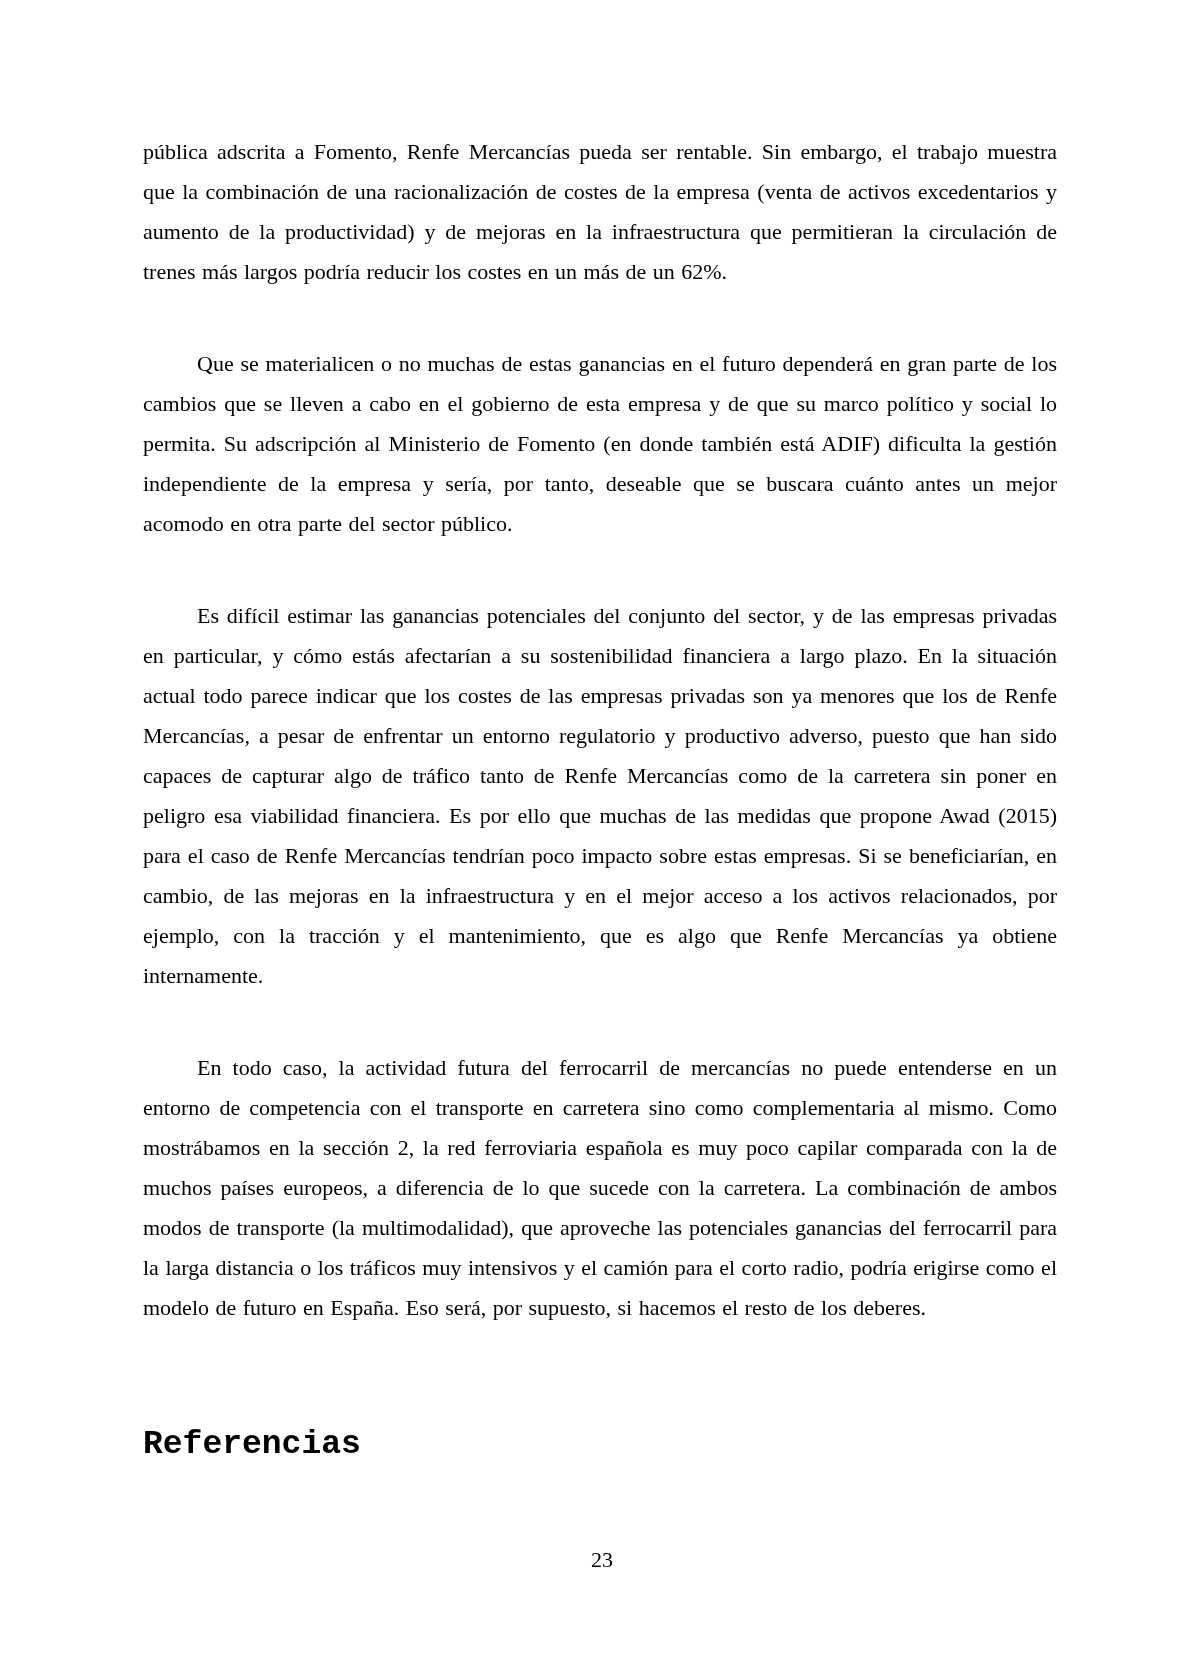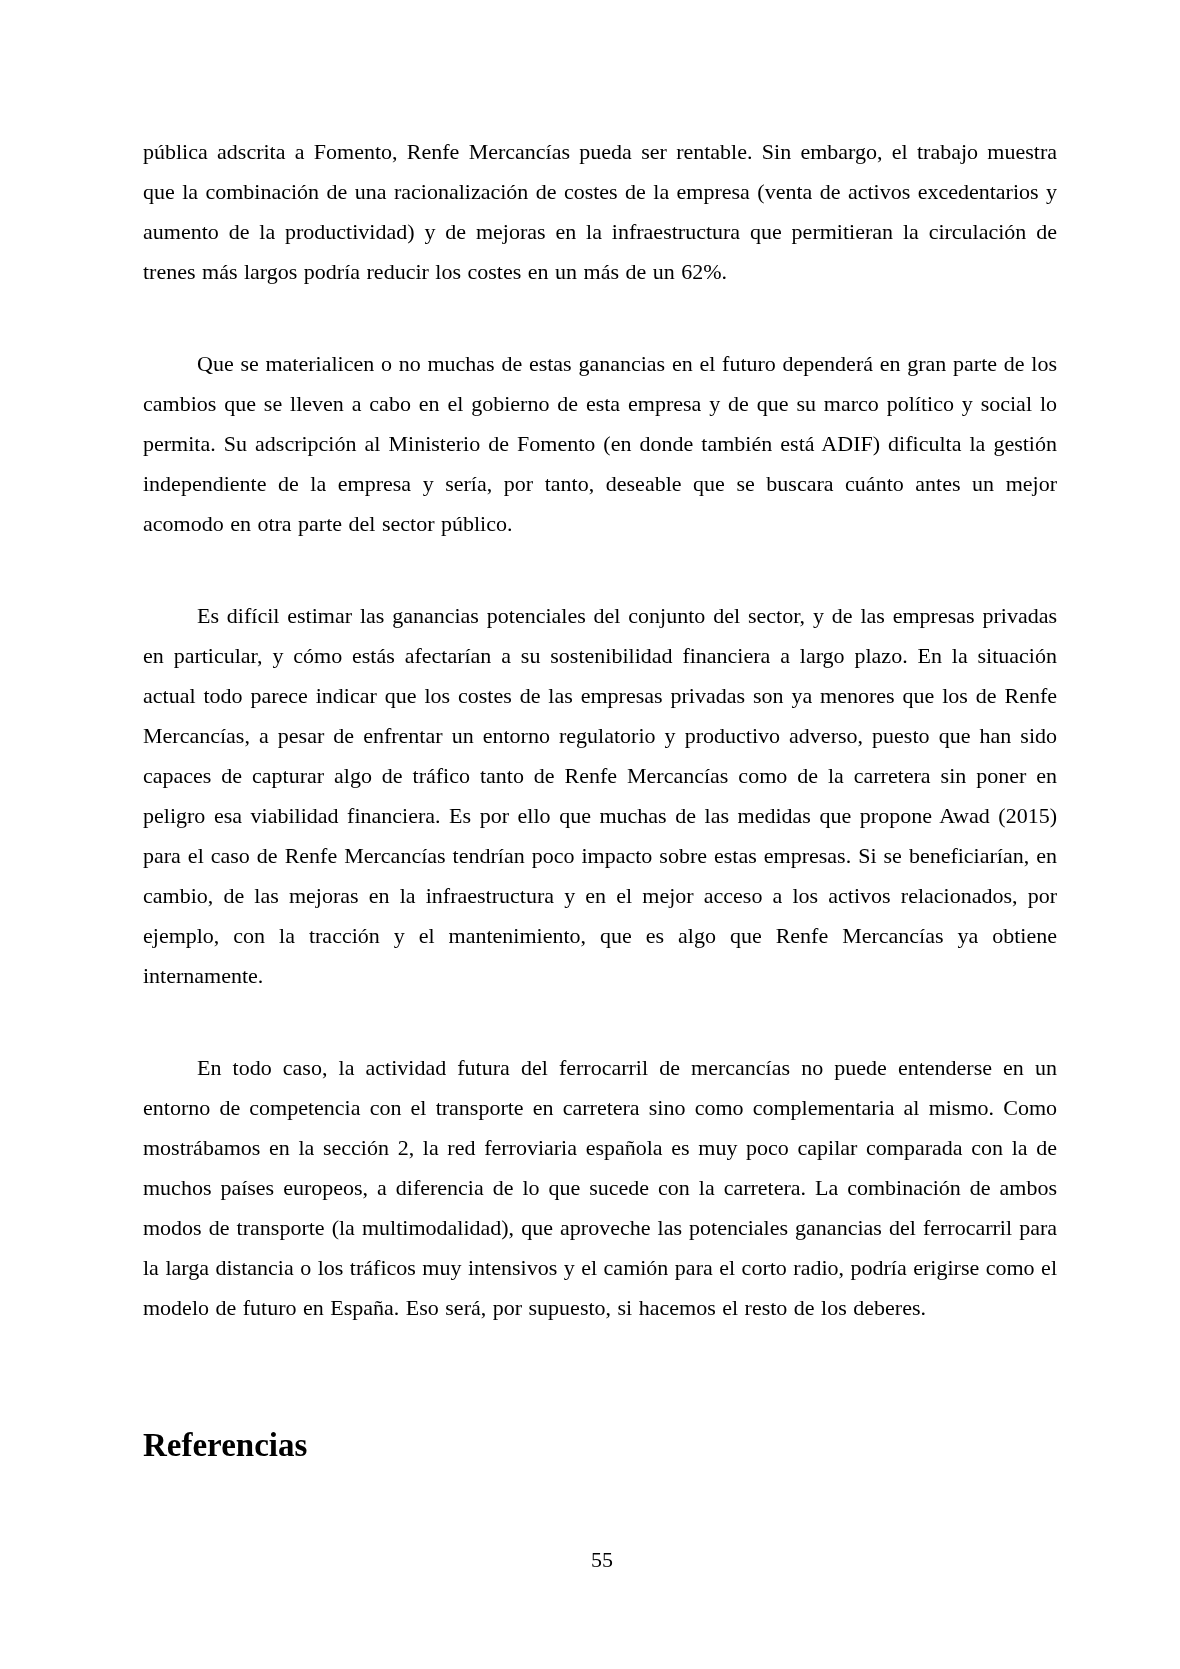--- a/index.html
+++ b/index.html
@@ -36,7 +36,7 @@
   }
   .para.no-indent { text-indent: 0; }
   .section-heading {
-    font-family: Liberation Serif, serif;
+    font-family: Liberation Mono, monospace;
     font-weight: 700;
     font-size: 33px;
     line-height: 42px;

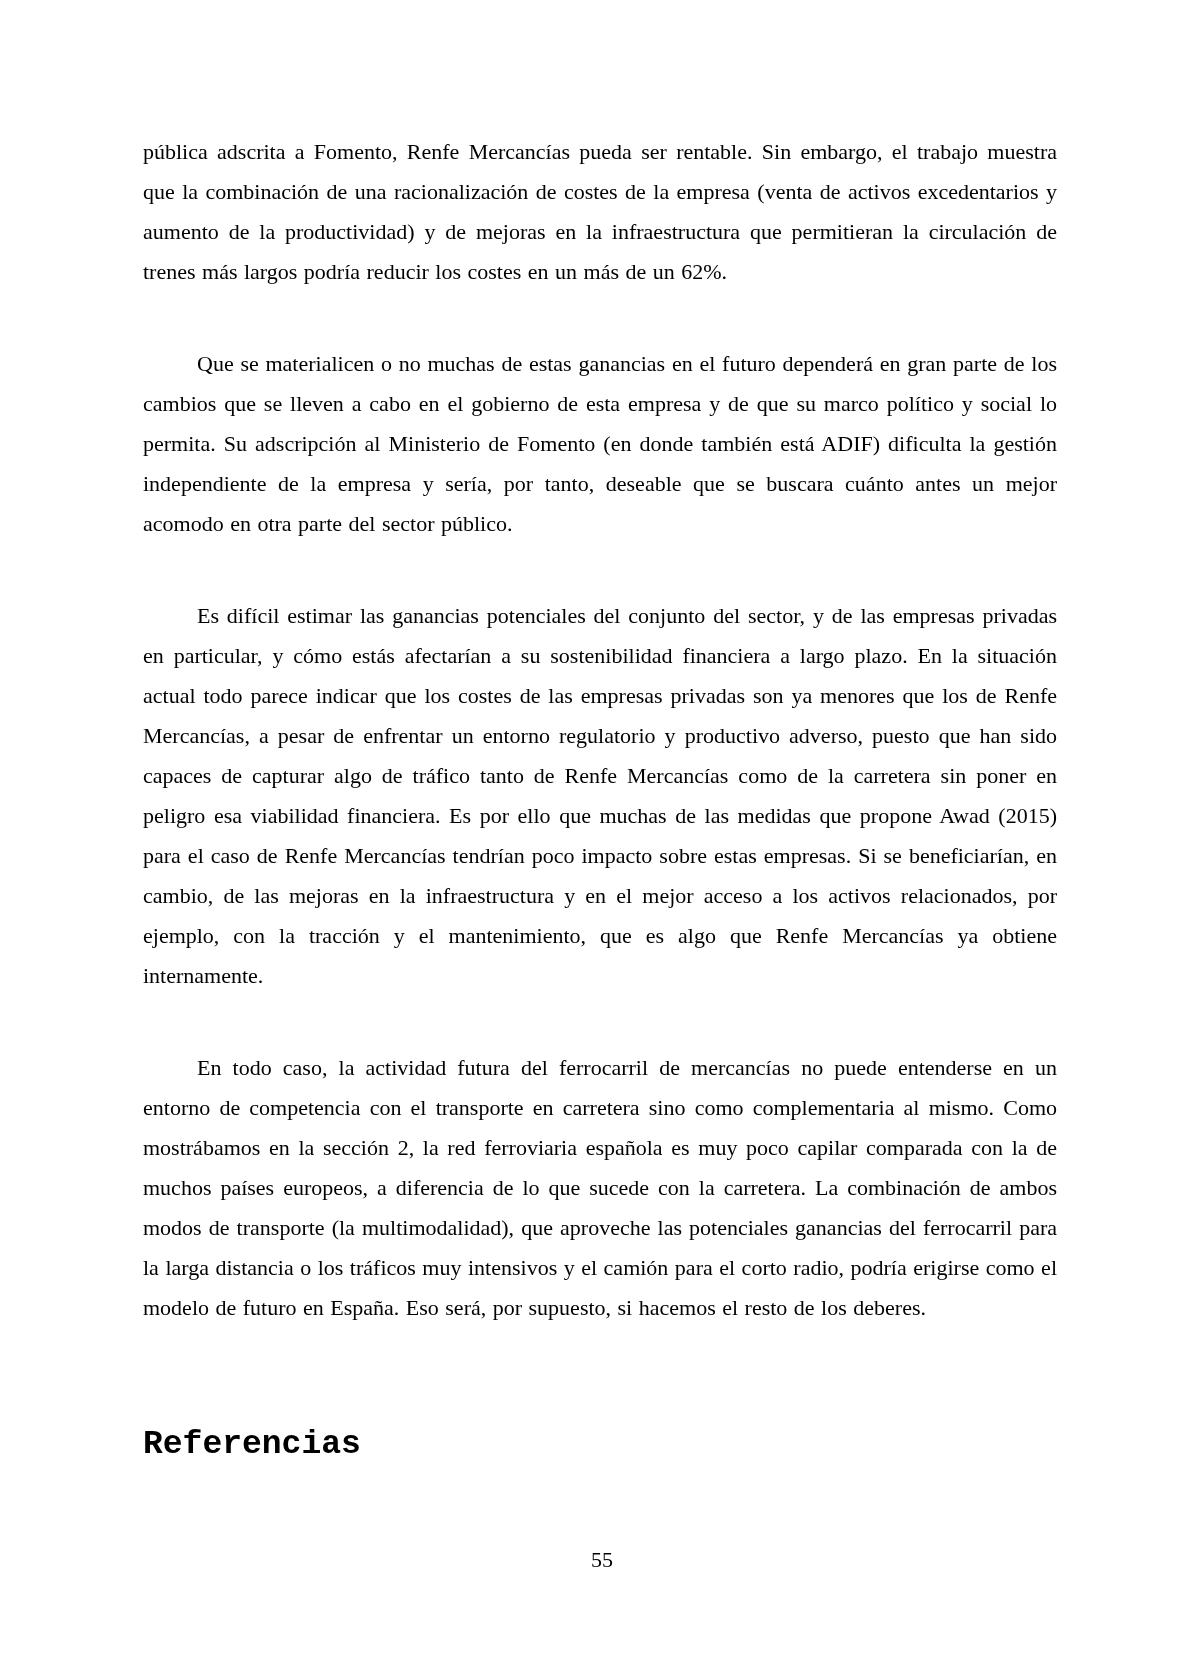--- a/index.html
+++ b/index.html
@@ -70,7 +70,7 @@
     <h1 class="section-heading">Referencias</h1>
   </div>
   <div class="footer">
-    <span class="page-number">55</span>
+    <span class="page-number">23</span>
   </div>
 </div>
 

